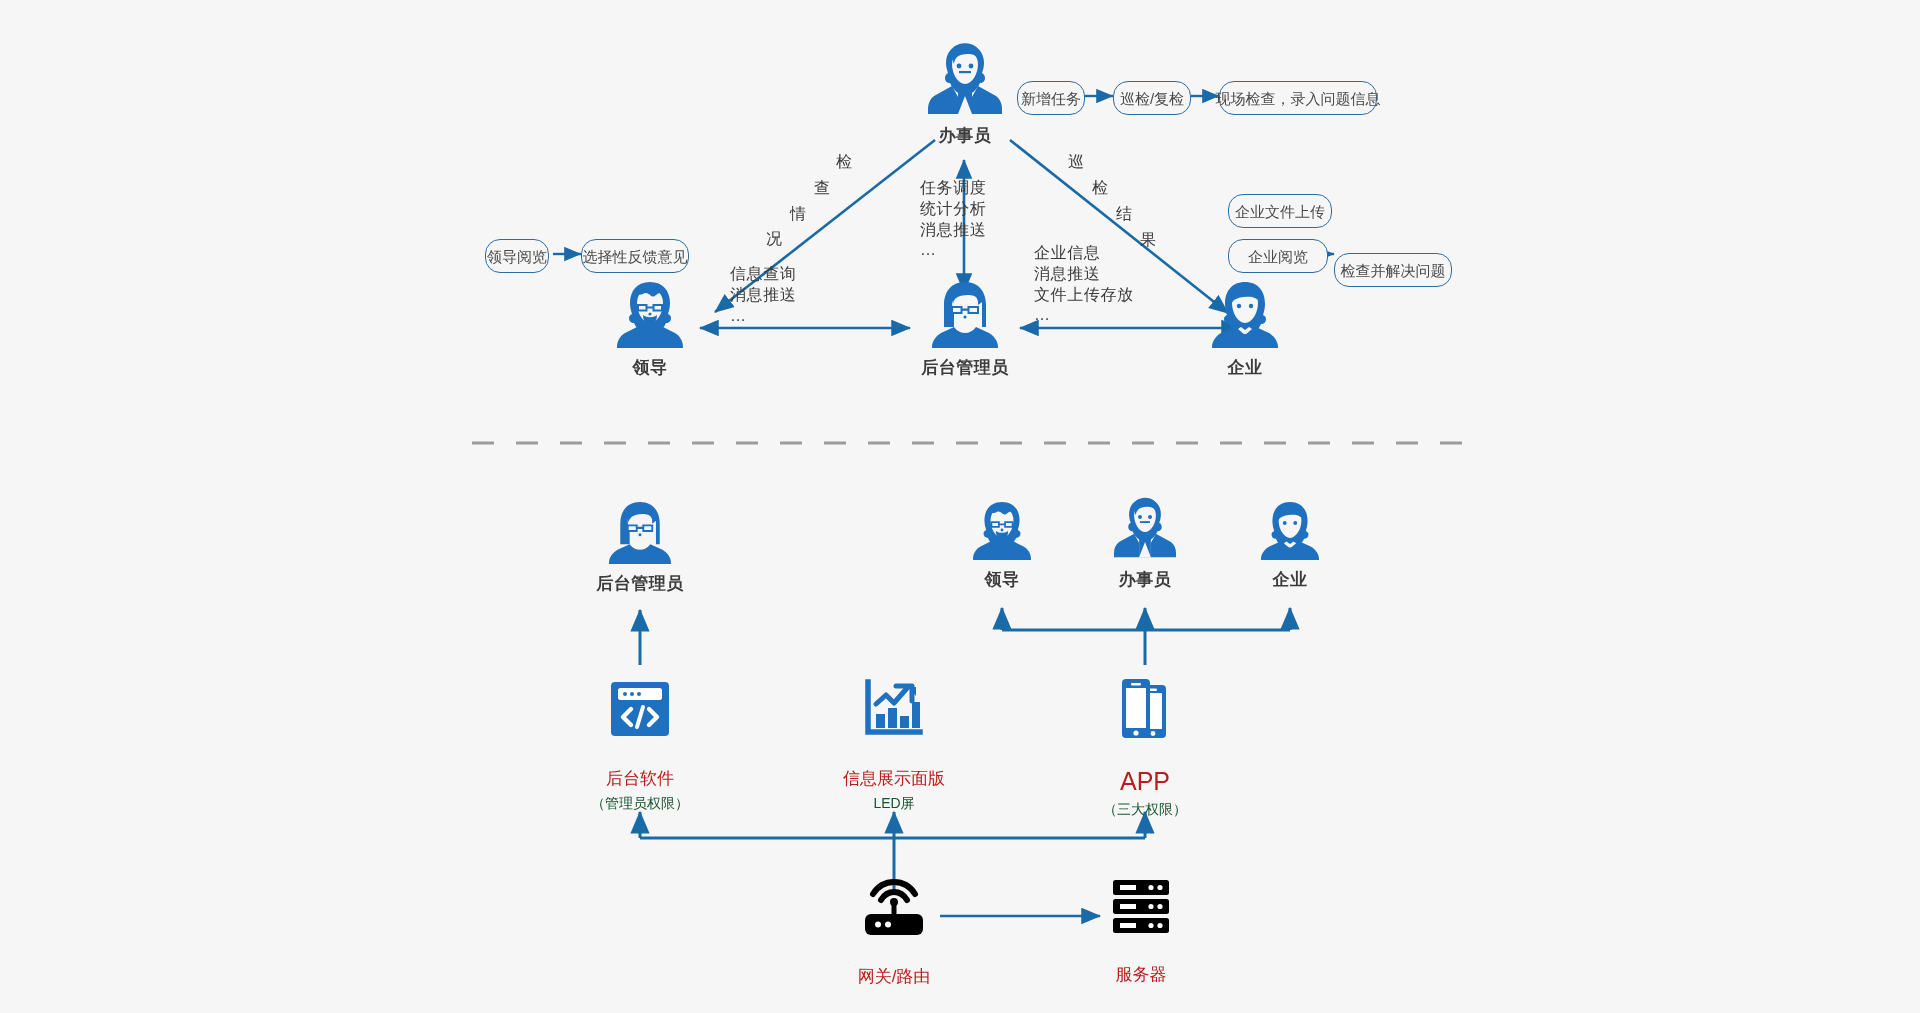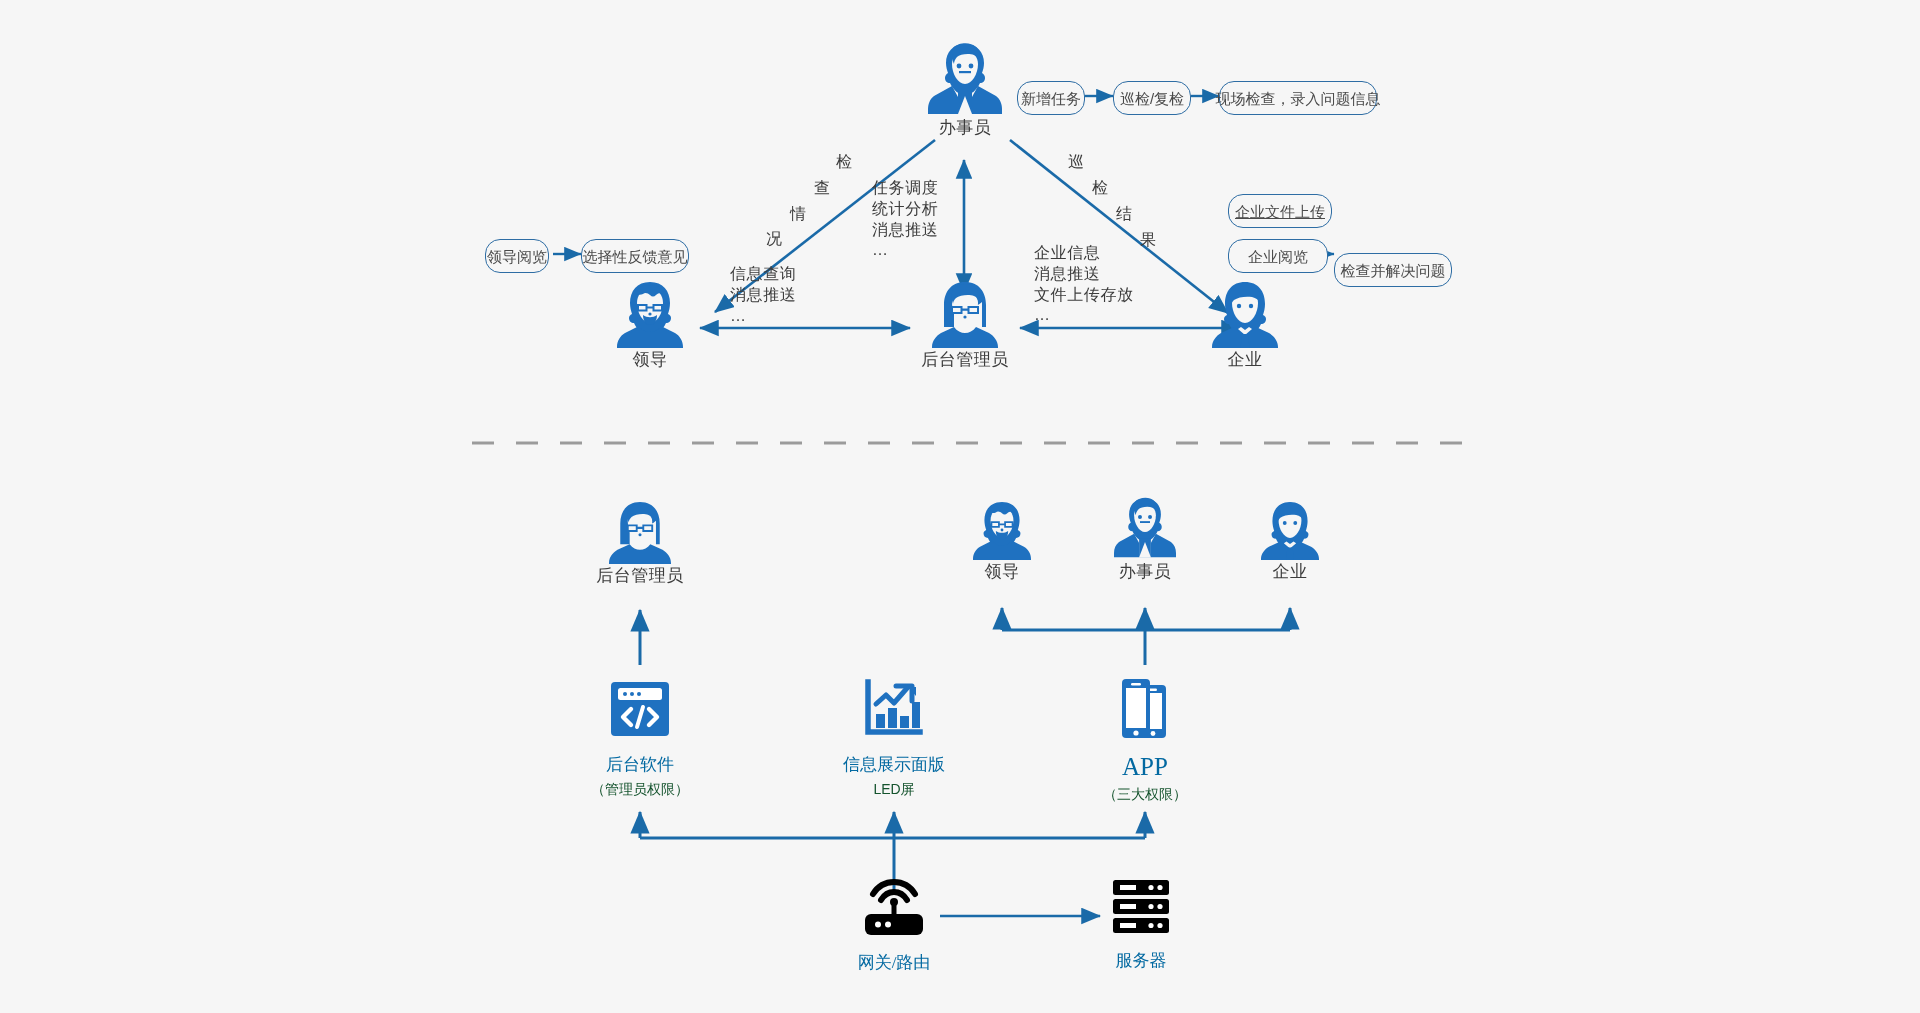--- a/index.html
+++ b/index.html
@@ -40,10 +40,12 @@
   }
   .actor .alabel {
     display: block;
+    margin-top: 8px;
     font-size: 17px;
     color: #3c3c3c;
     white-space: nowrap;
     letter-spacing: 0.5px;
+    font-weight: bold;
   }
 
   

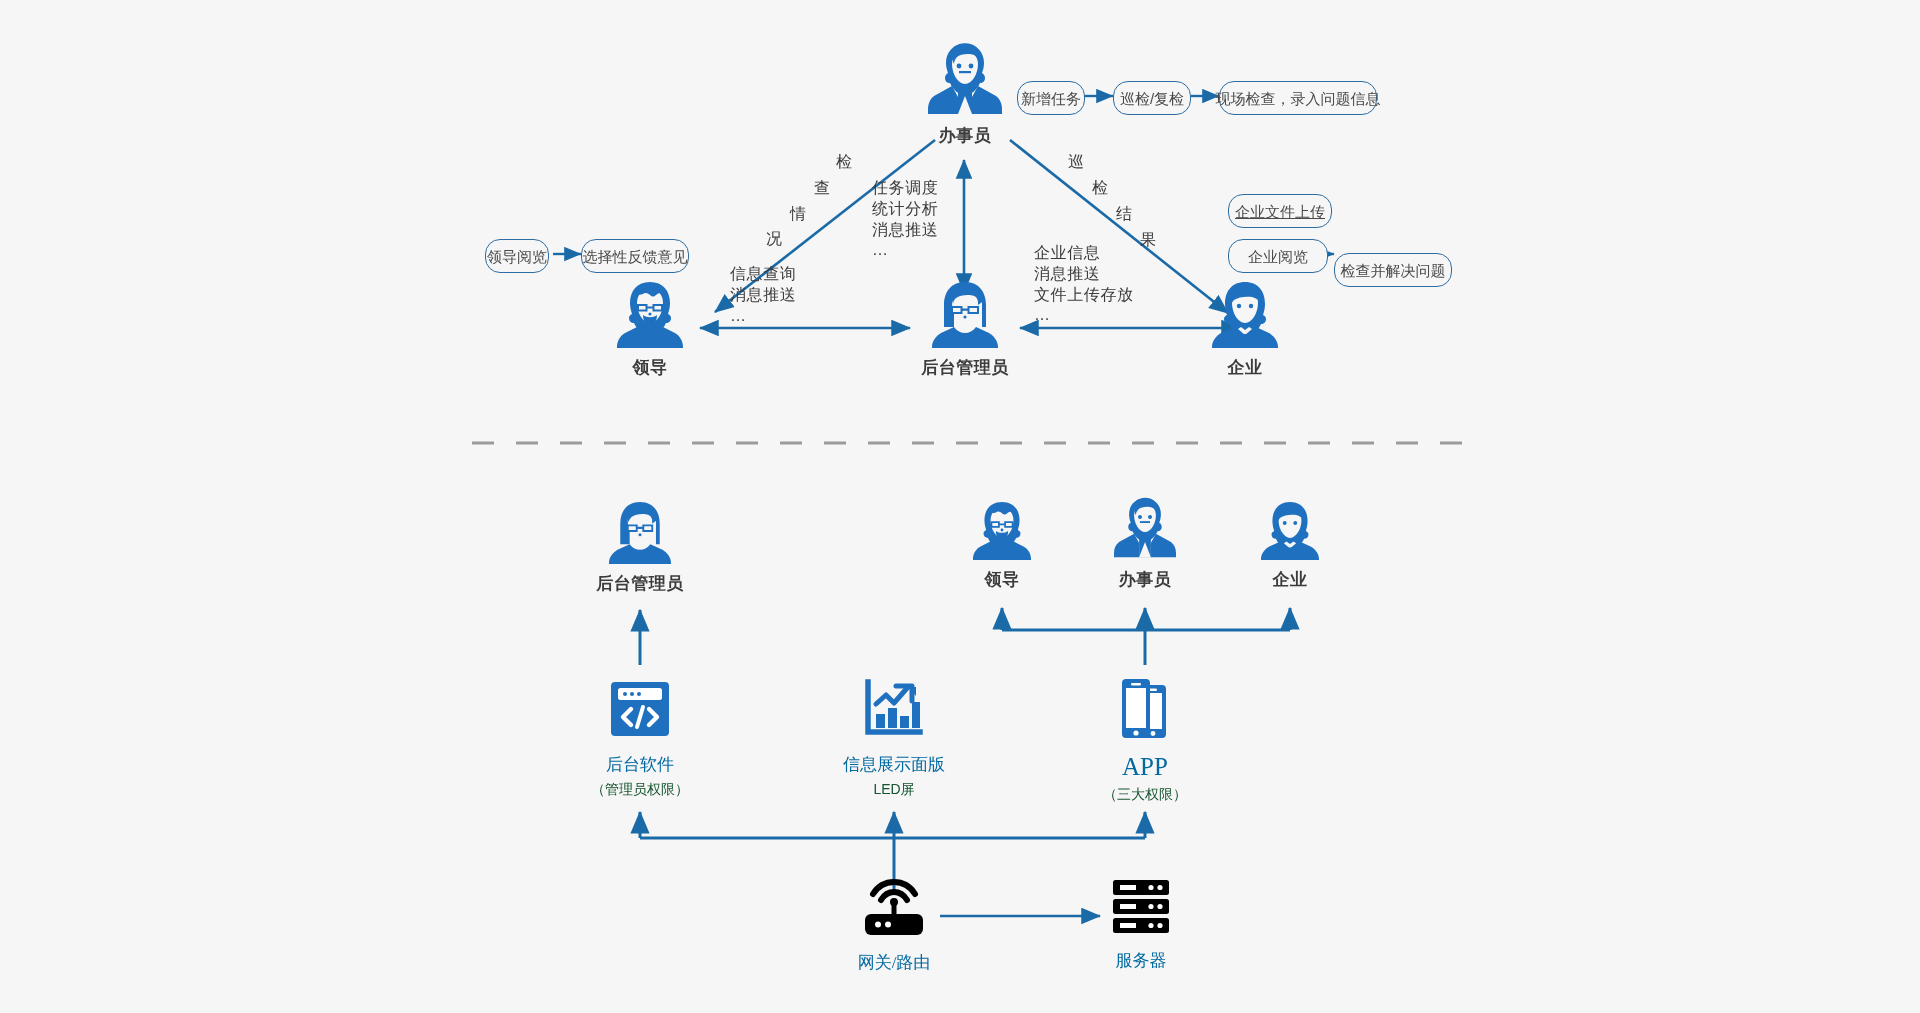--- a/index.html
+++ b/index.html
@@ -261,7 +261,7 @@
   <div class="flabel rot-char" style="left:1116px; top:204px;">结</div>
   <div class="flabel rot-char" style="left:1140px; top:230px;">果</div>
 
-  <div class="flabel" style="left:872px; top:178px;">任务调度
+  <div class="flabel" style="left:920px; top:178px;">任务调度
 统计分析
 消息推送
 …</div>

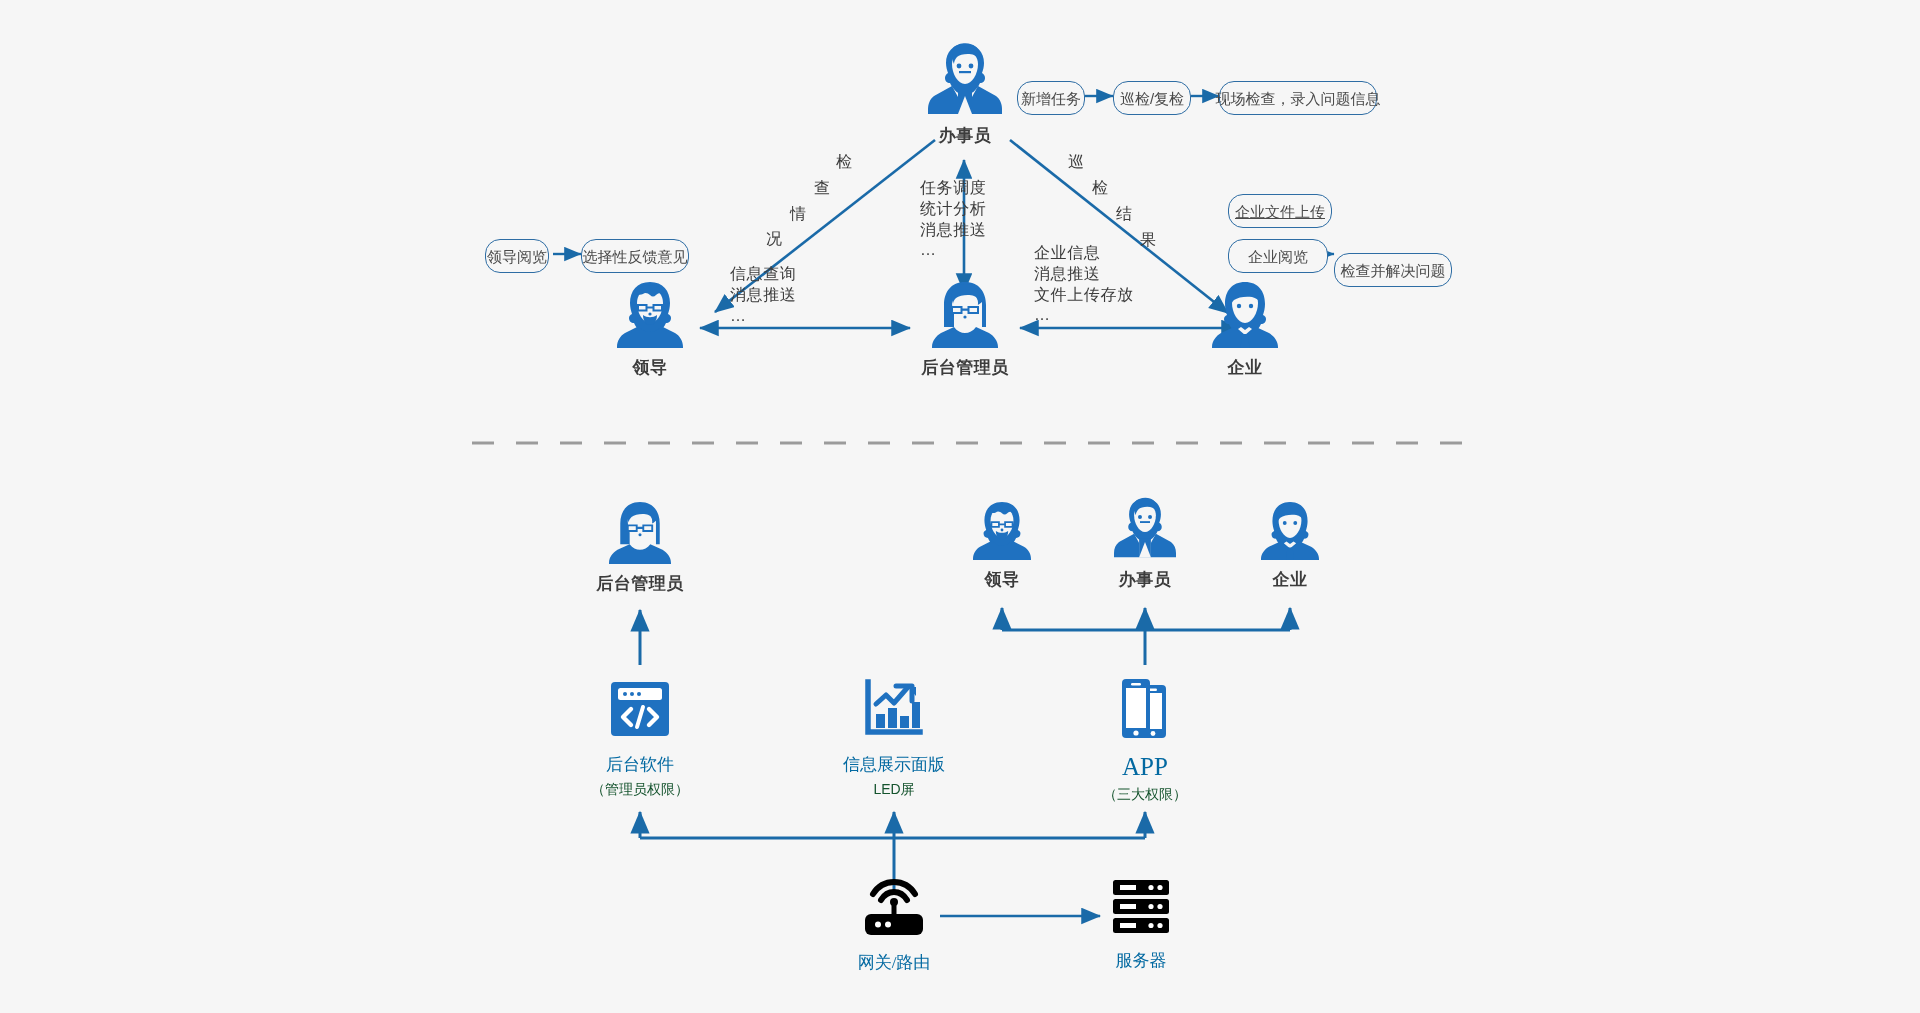--- a/index.html
+++ b/index.html
@@ -246,7 +246,7 @@
   <div class="pill" style="left:485px; top:239px; width:64px;">领导阅览</div>
   <div class="pill" style="left:581px; top:239px; width:108px;">选择性反馈意见</div>
 
-  <div class="pill" style="left:1228px; top:194px; width:104px;text-decoration:underline;">企业文件上传</div>
+  <div class="pill" style="left:1228px; top:194px; width:104px;">企业文件上传</div>
 
   <div class="pill" style="left:1228px; top:239px; width:100px;">企业阅览</div>
   <div class="pill" style="left:1334px; top:253px; width:118px;">检查并解决问题</div>

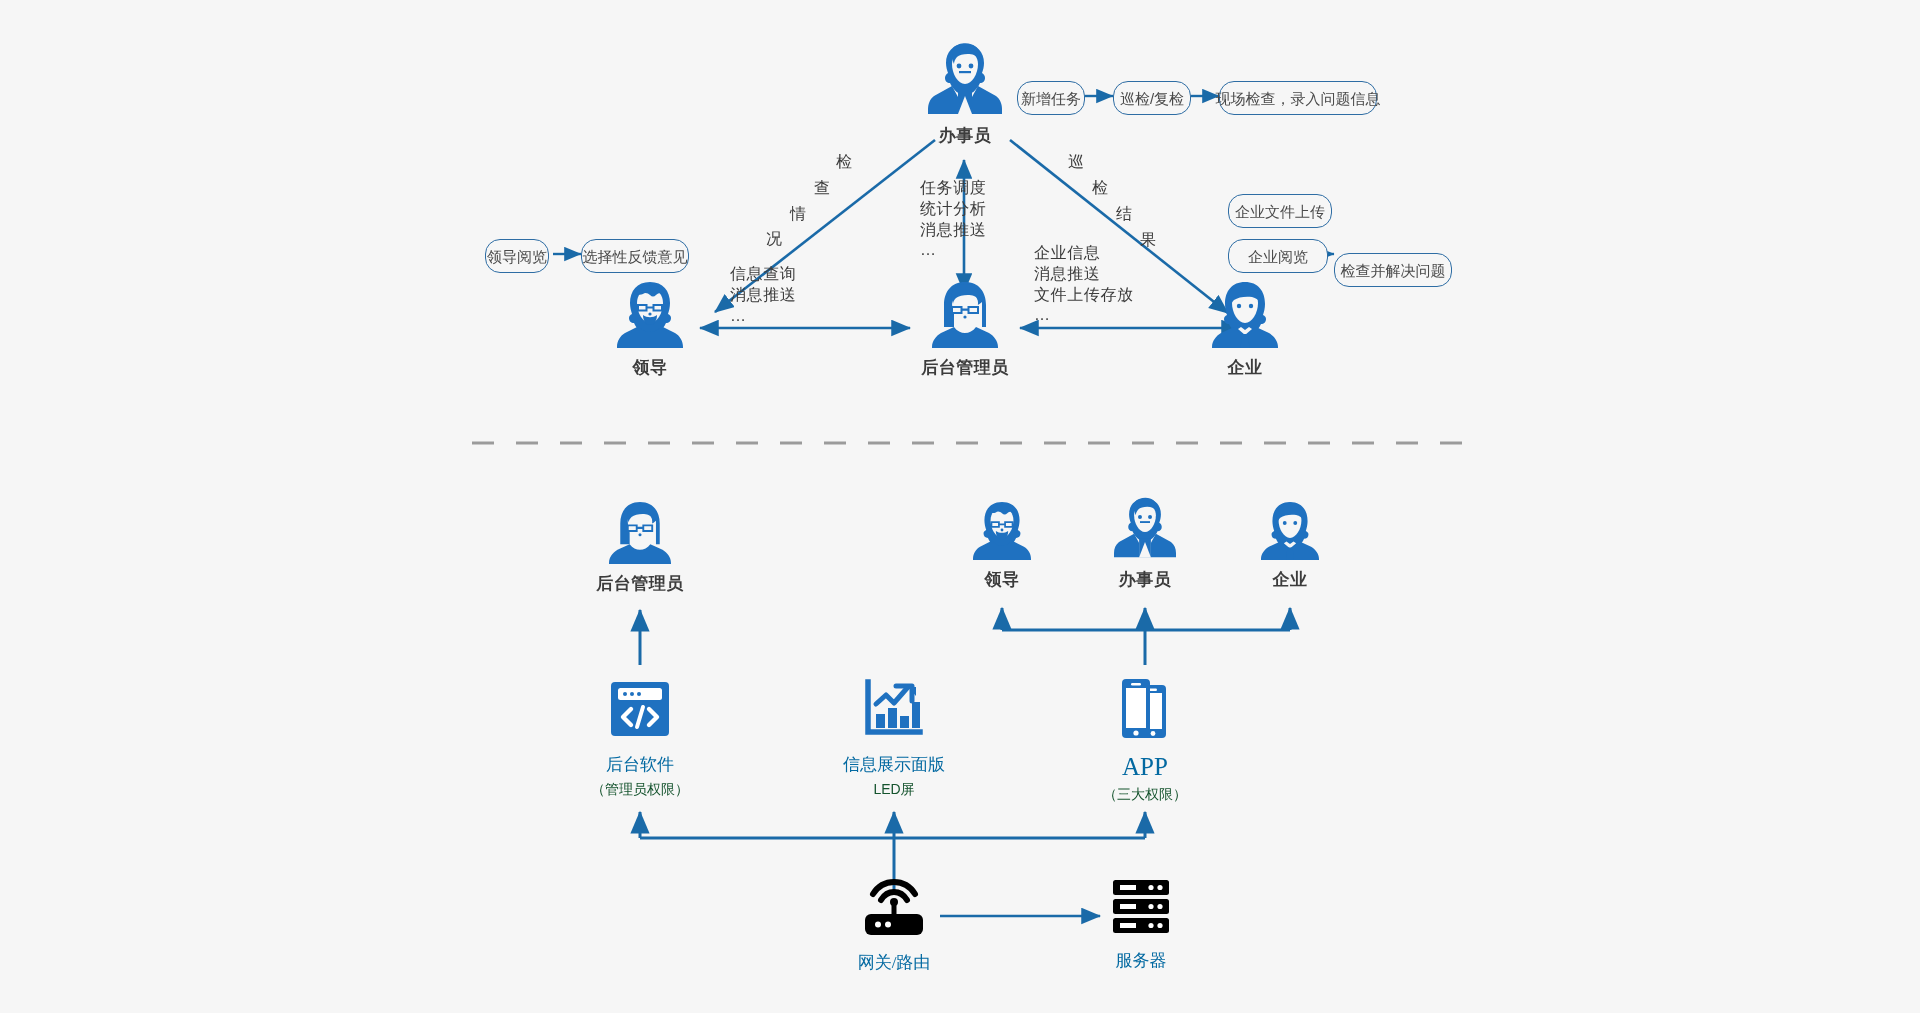--- a/index.html
+++ b/index.html
@@ -88,11 +88,10 @@
   }
   .device .dlabel {
     display: block;
-    margin-top: 9px;
+    margin-top: 23px;
     font-size: 17px;
-    color: #0369a1;
+    color: #b91c1c;
     white-space: nowrap;
-    font-family: Liberation Serif, serif;
   }
   .device .dsub {
     display: block;

